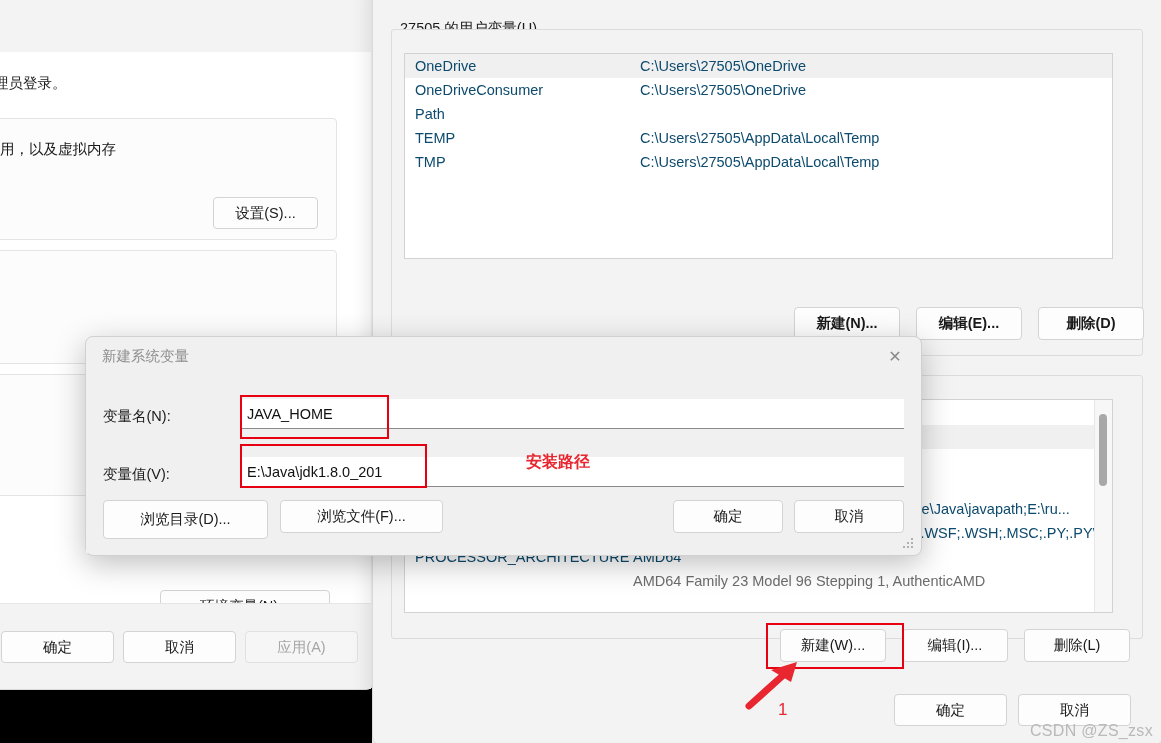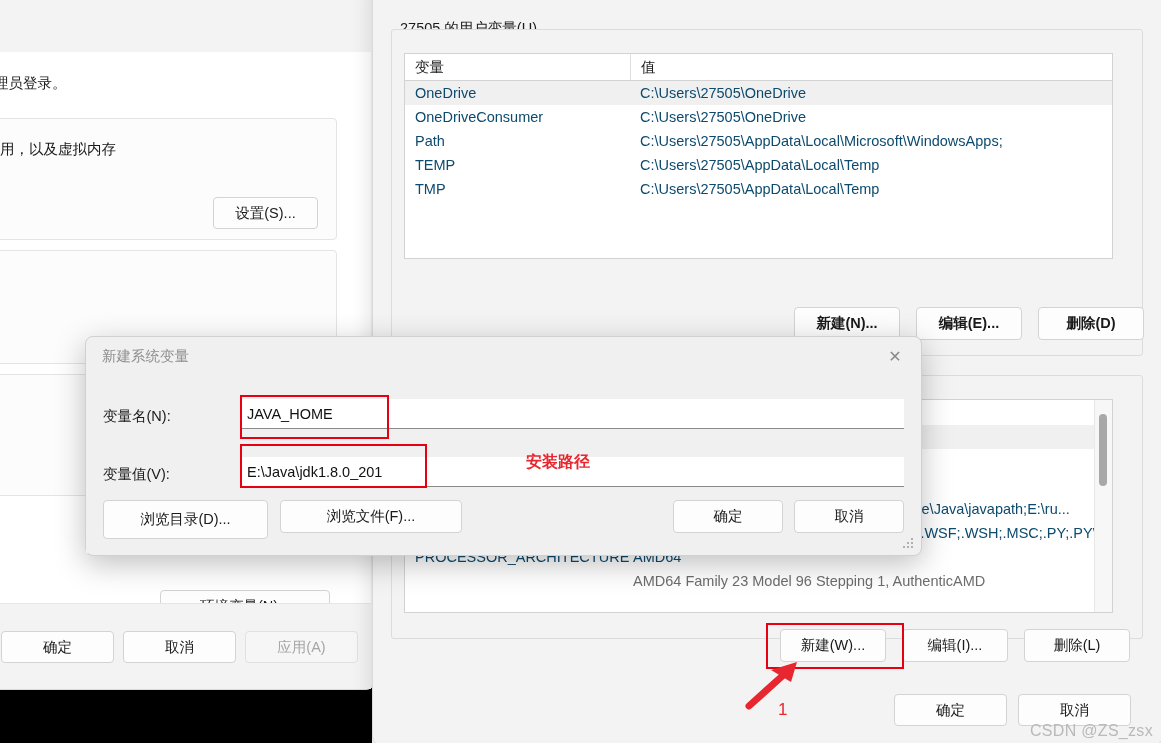--- a/index.html
+++ b/index.html
@@ -155,10 +155,6 @@
   <div class="env-panel" style="left:18px;top:58px;width:750px;height:325px;"></div>
 
   <div class="vtable" id="user-table" style="left:31px;top:82px;width:707px;height:204px;">
-    <div class="vthead">
-      <div class="vth" style="left:0;width:225px;">变量</div>
-      <div class="vth col2" style="left:225px;right:0;">值</div>
-    </div>
 
     <div class="vrow sel">
       <span class="vc1">OneDrive</span>

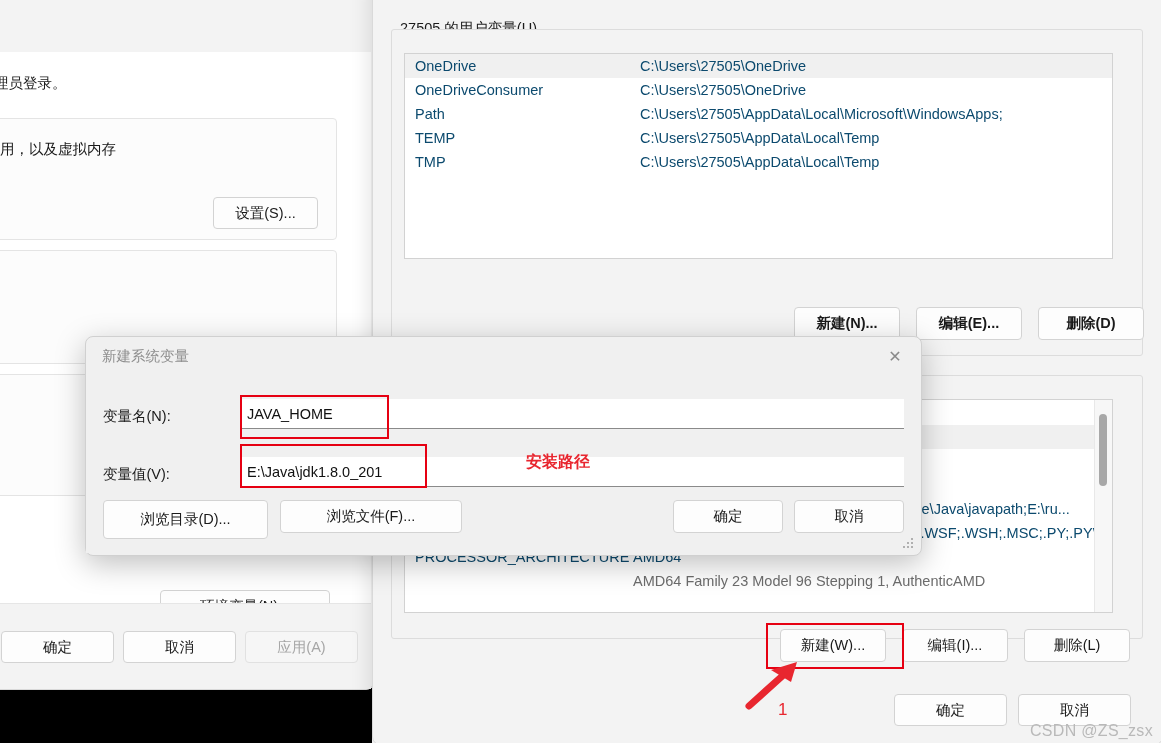--- a/index.html
+++ b/index.html
@@ -166,7 +166,6 @@
     </div>
     <div class="vrow">
       <span class="vc1">Path</span>
-      <span class="vc2" style="left:235px;">C:\Users\27505\AppData\Local\Microsoft\WindowsApps;</span>
     </div>
     <div class="vrow">
       <span class="vc1">TEMP</span>

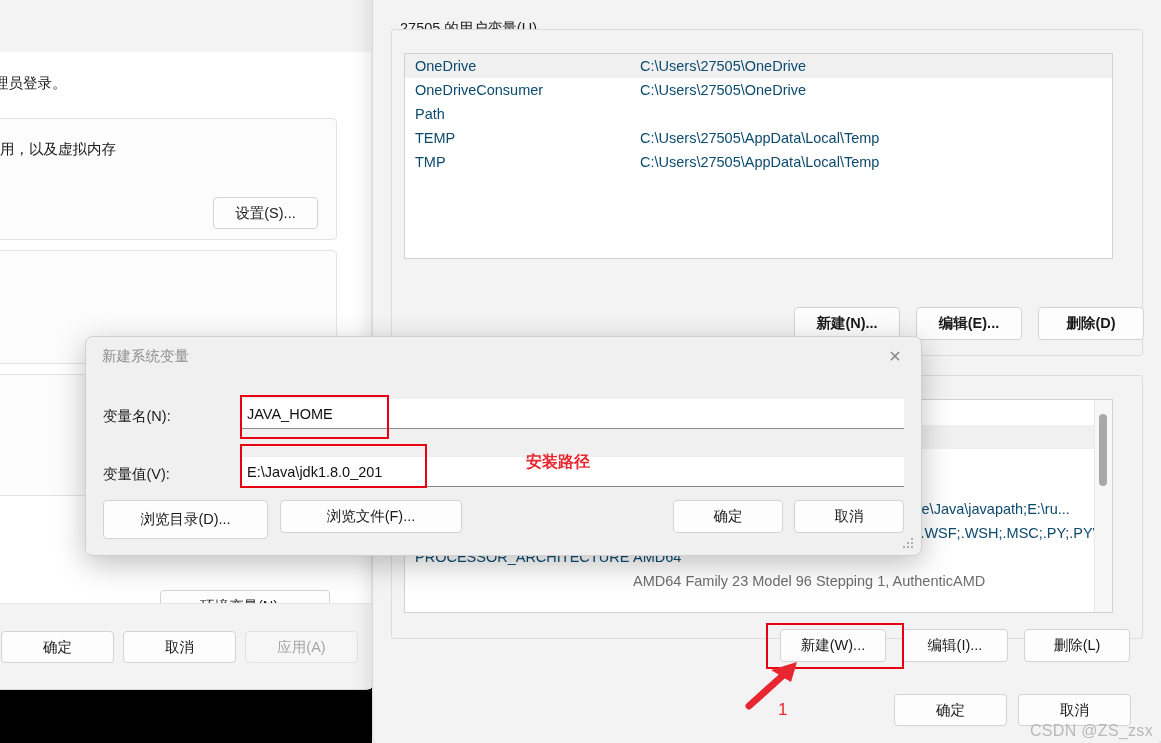--- a/index.html
+++ b/index.html
@@ -91,7 +91,7 @@
   .redbox{position:absolute;border:2.5px solid #e60012;pointer-events:none;}
   #nv-anno{position:absolute;left:440px;top:77px;font-size:16px;color:#e8262f;font-weight:bold;}
   #nv-browse-dir{position:absolute;left:17px;top:125px;width:165px;height:39px;}
-  #nv-browse-file{position:absolute;left:194px;top:125px;width:182px;height:33px;}
+  #nv-browse-file{position:absolute;left:194px;top:125px;width:163px;height:33px;}
   #nv-ok{position:absolute;left:587px;top:125px;width:110px;height:33px;}
   #nv-cancel{position:absolute;left:708px;top:125px;width:110px;height:33px;}
   #nv-grip{position:absolute;right:5px;bottom:4px;width:11px;height:11px;}

